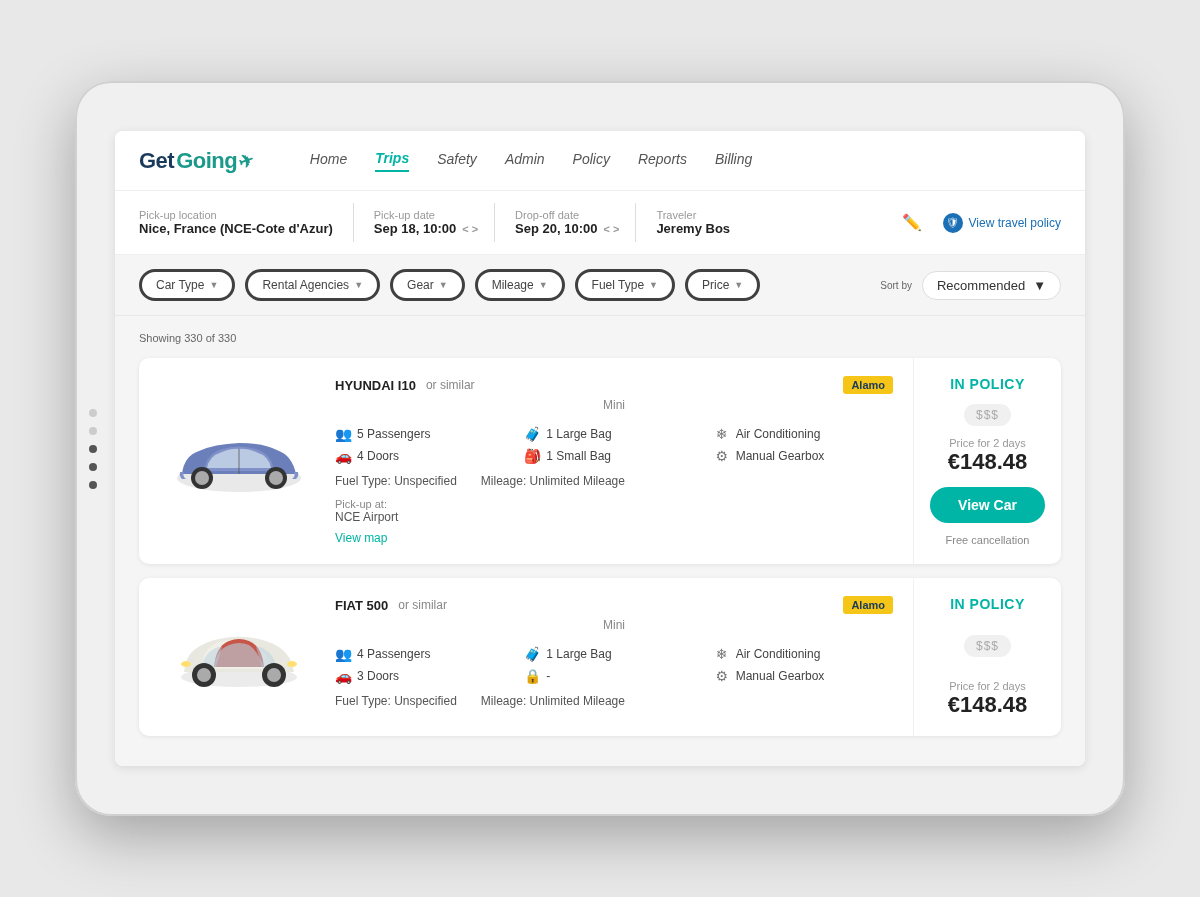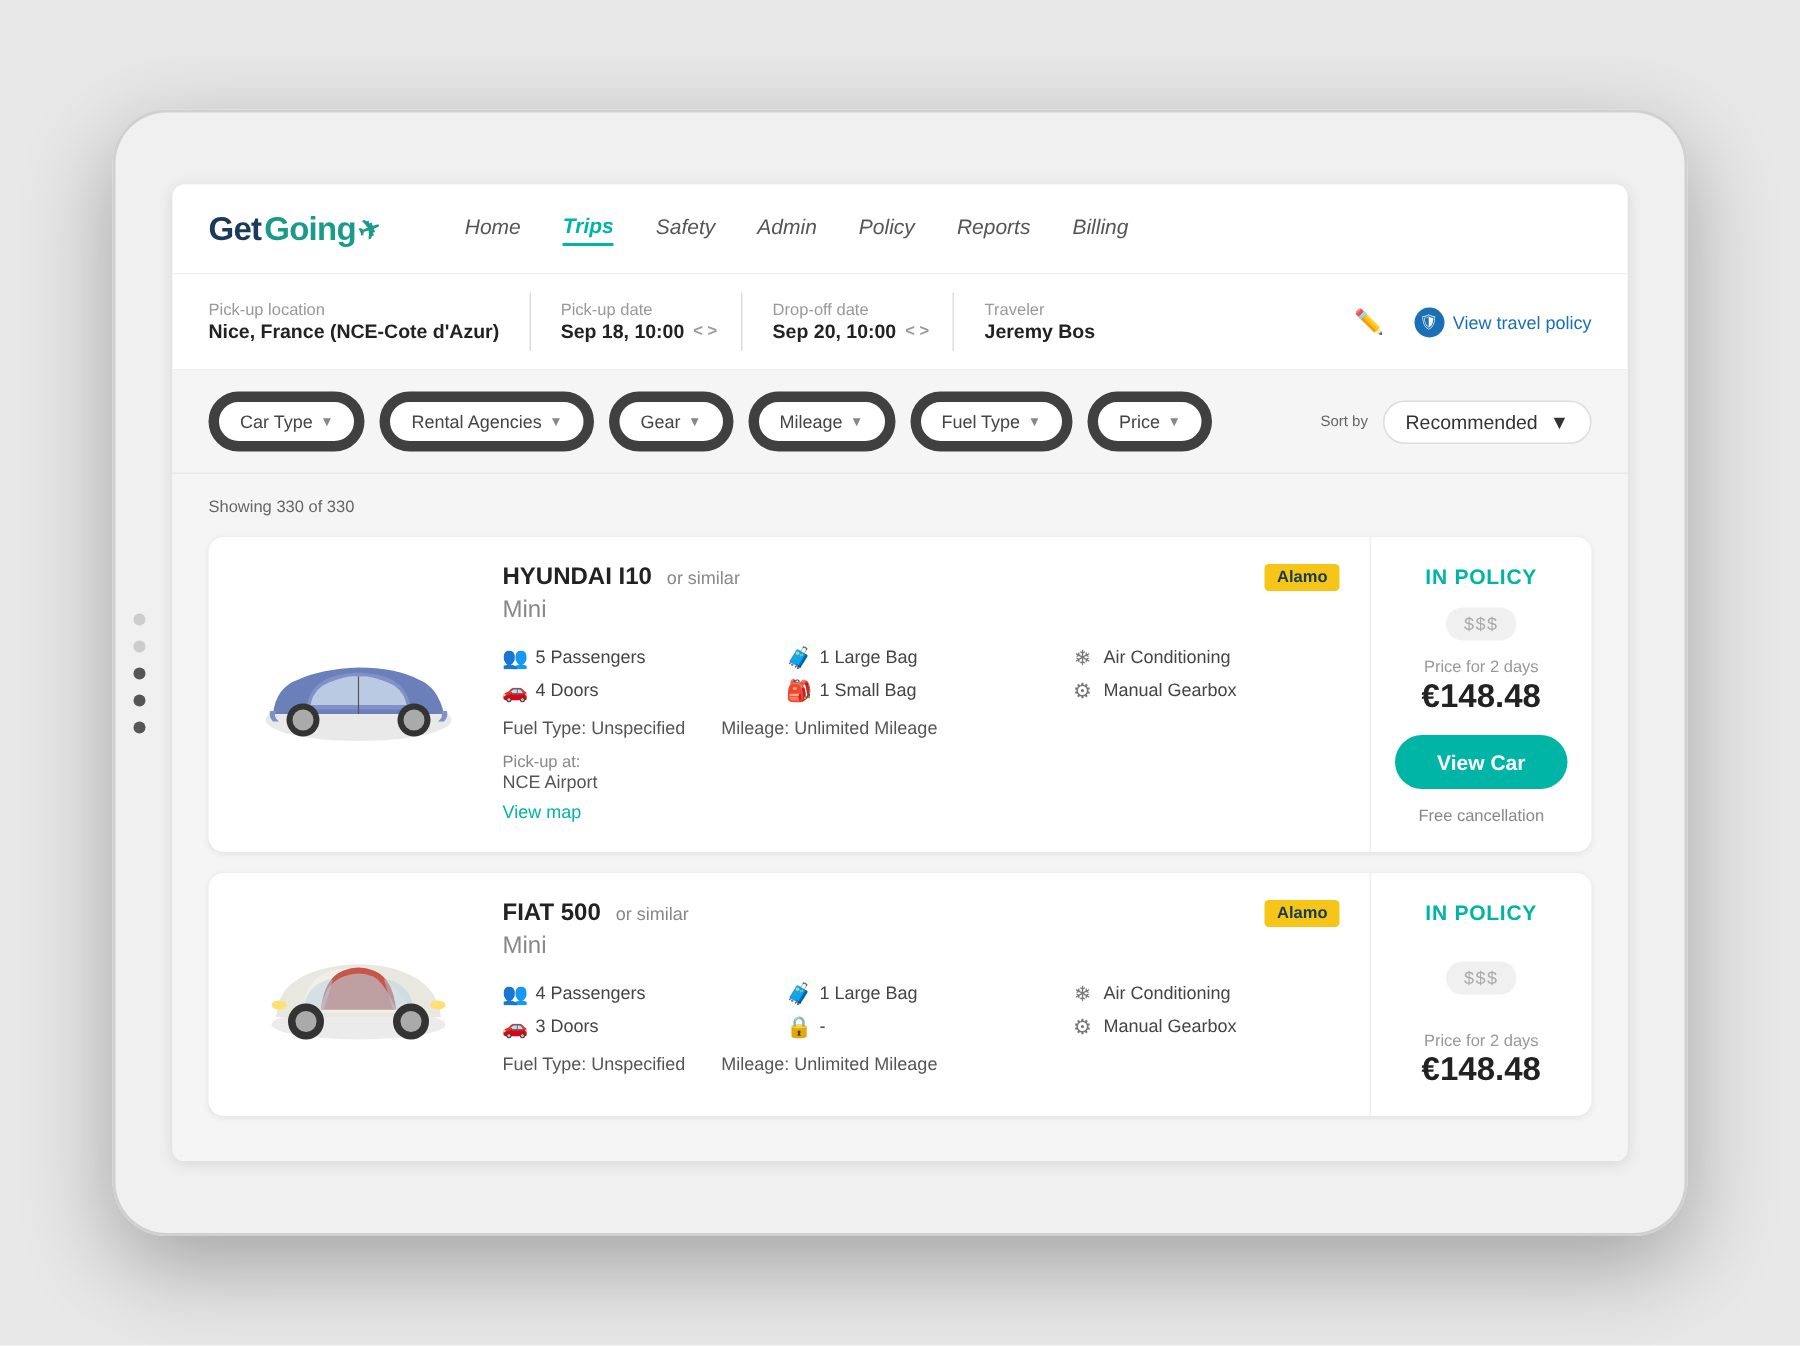--- a/index.html
+++ b/index.html
@@ -162,7 +162,7 @@
     }
     .filter-btn {
       background: #fff;
-      border: 7px solid #404040;
+      border: 3px solid #404040;
       border-radius: 20px;
       padding: 6px 14px;
       font-size: 12px;

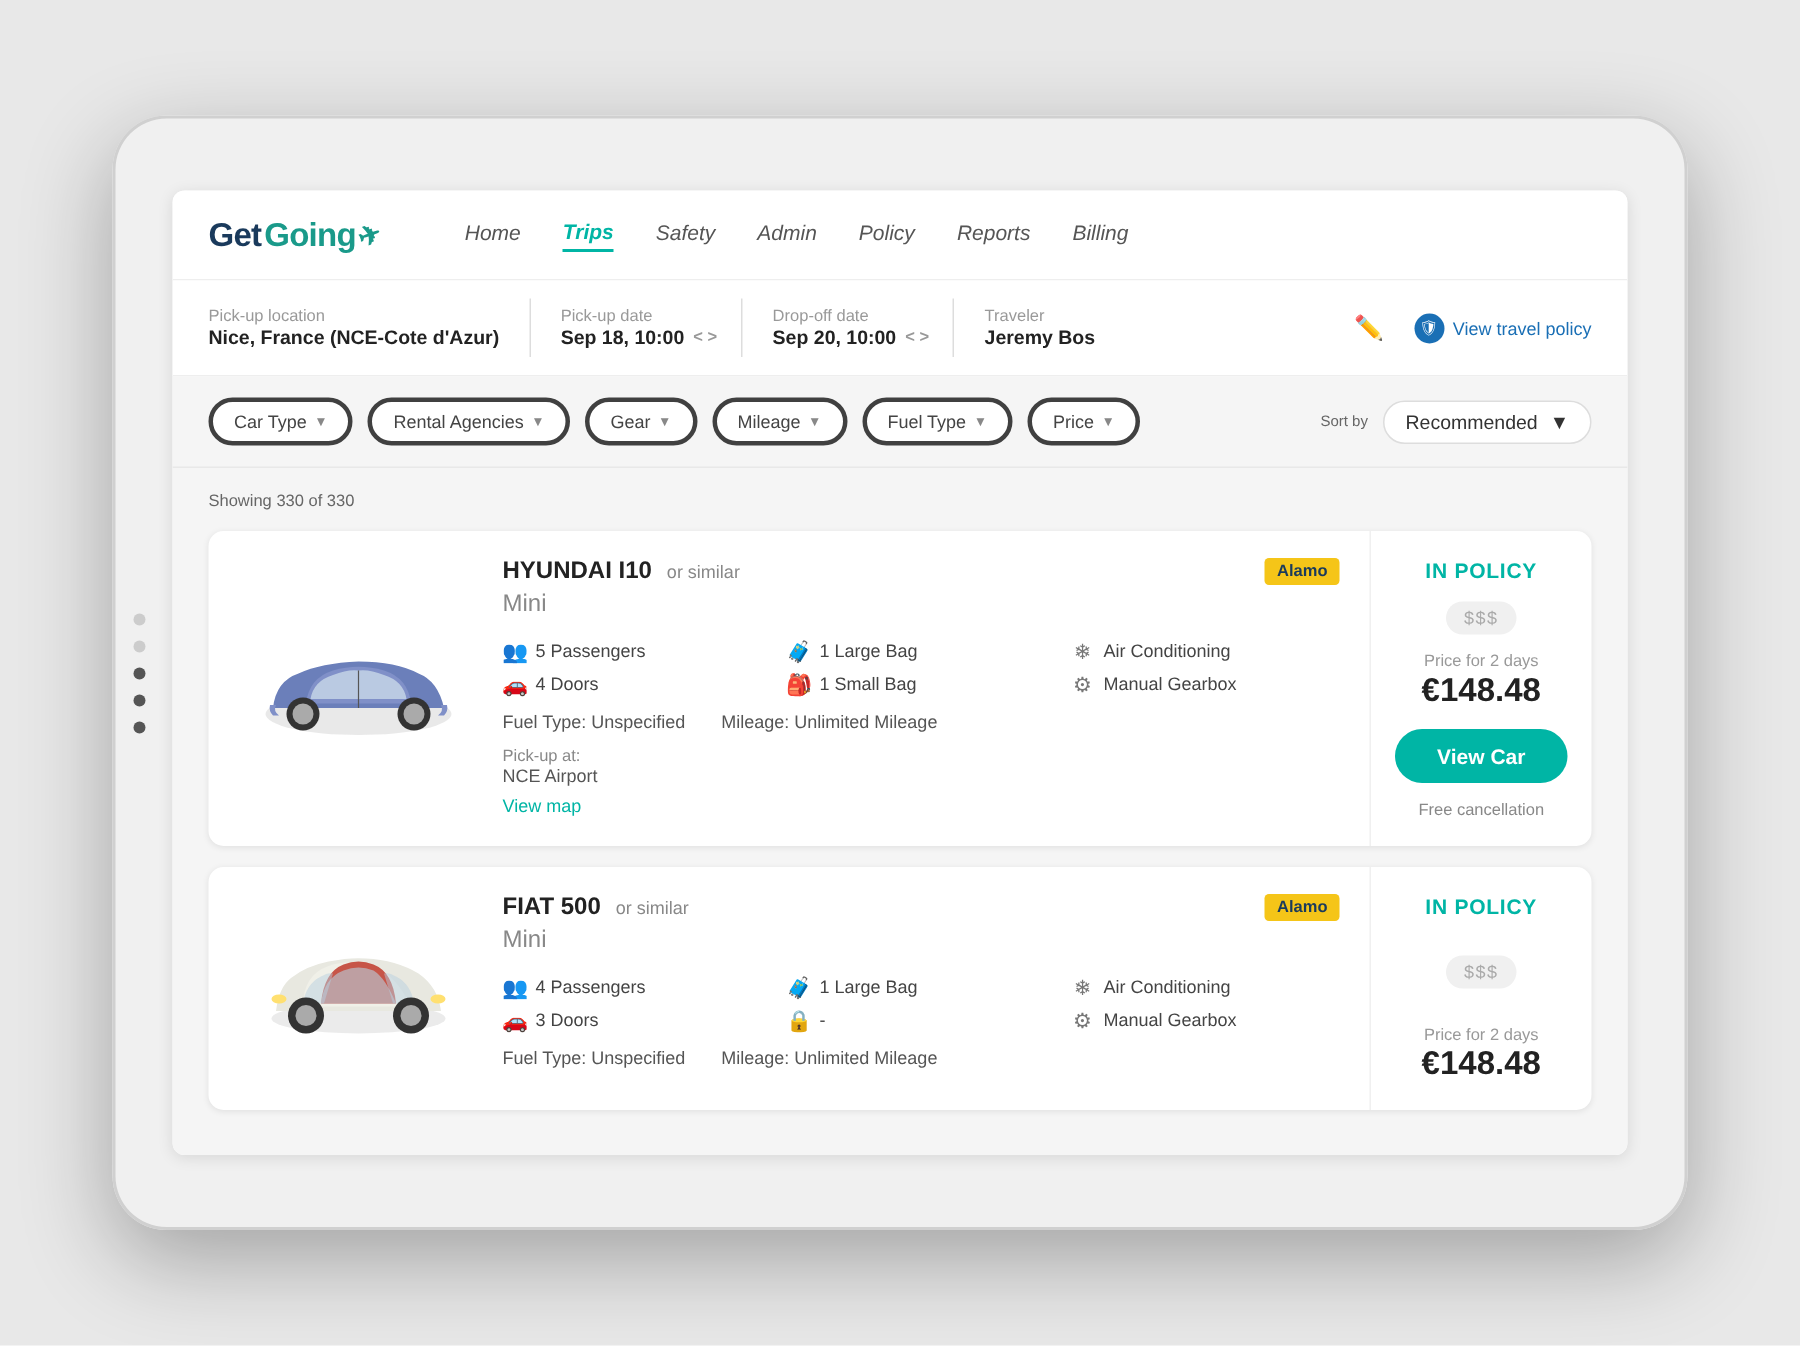--- a/index.html
+++ b/index.html
@@ -242,7 +242,7 @@
       margin-bottom: 4px;
     }
     .car-name {
-      font-size: 16px;
+      font-size: 13px;
       font-weight: 700;
       color: #222;
     }

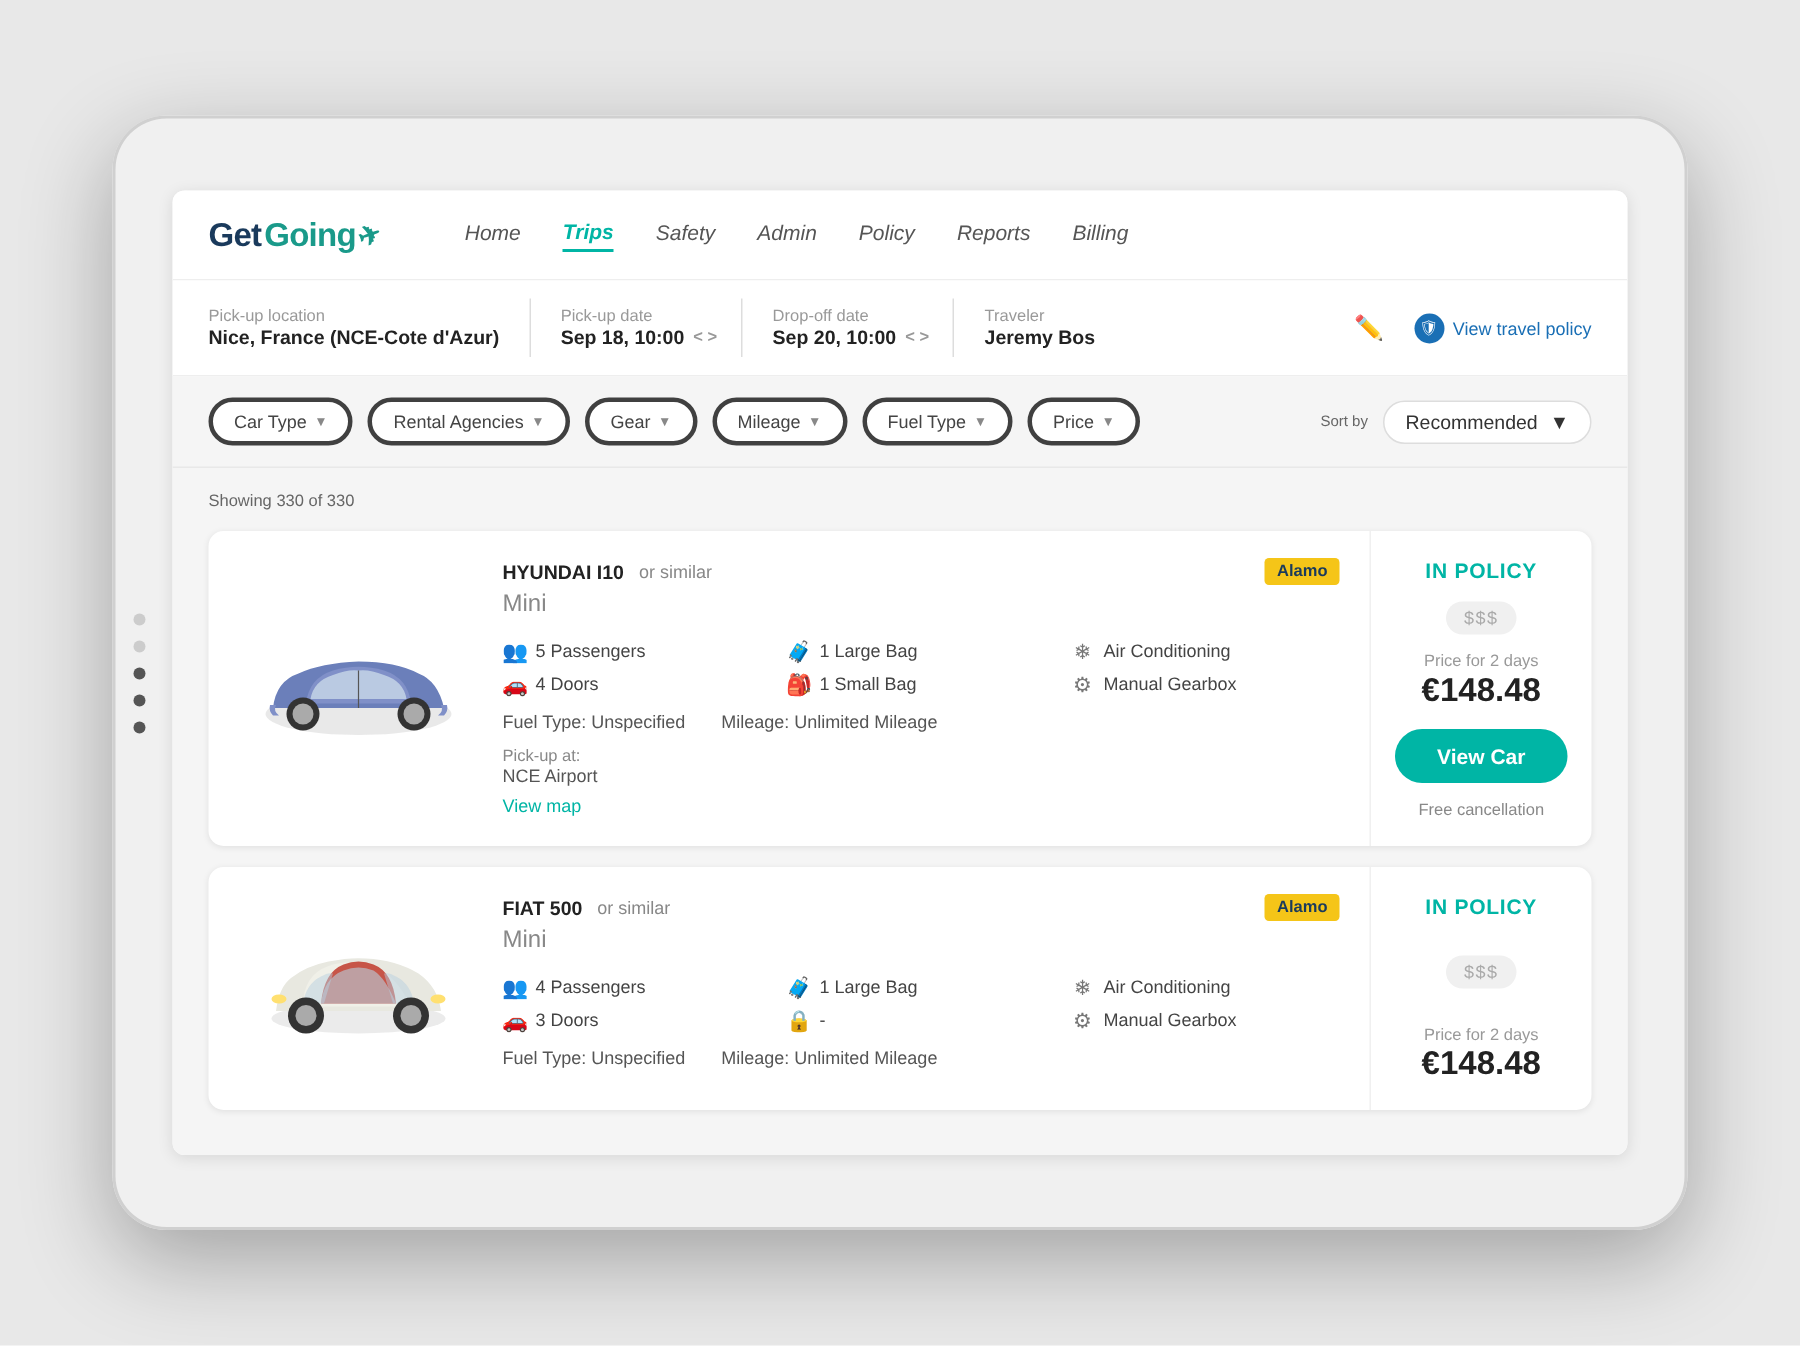--- a/index.html
+++ b/index.html
@@ -261,9 +261,10 @@
       border-radius: 3px;
     }
     .car-class {
-      font-size: 16px;
+      font-size: 12px;
       color: #888;
       margin-bottom: 14px;
+      text-align: center;
     }
     .car-specs {
       display: grid;

